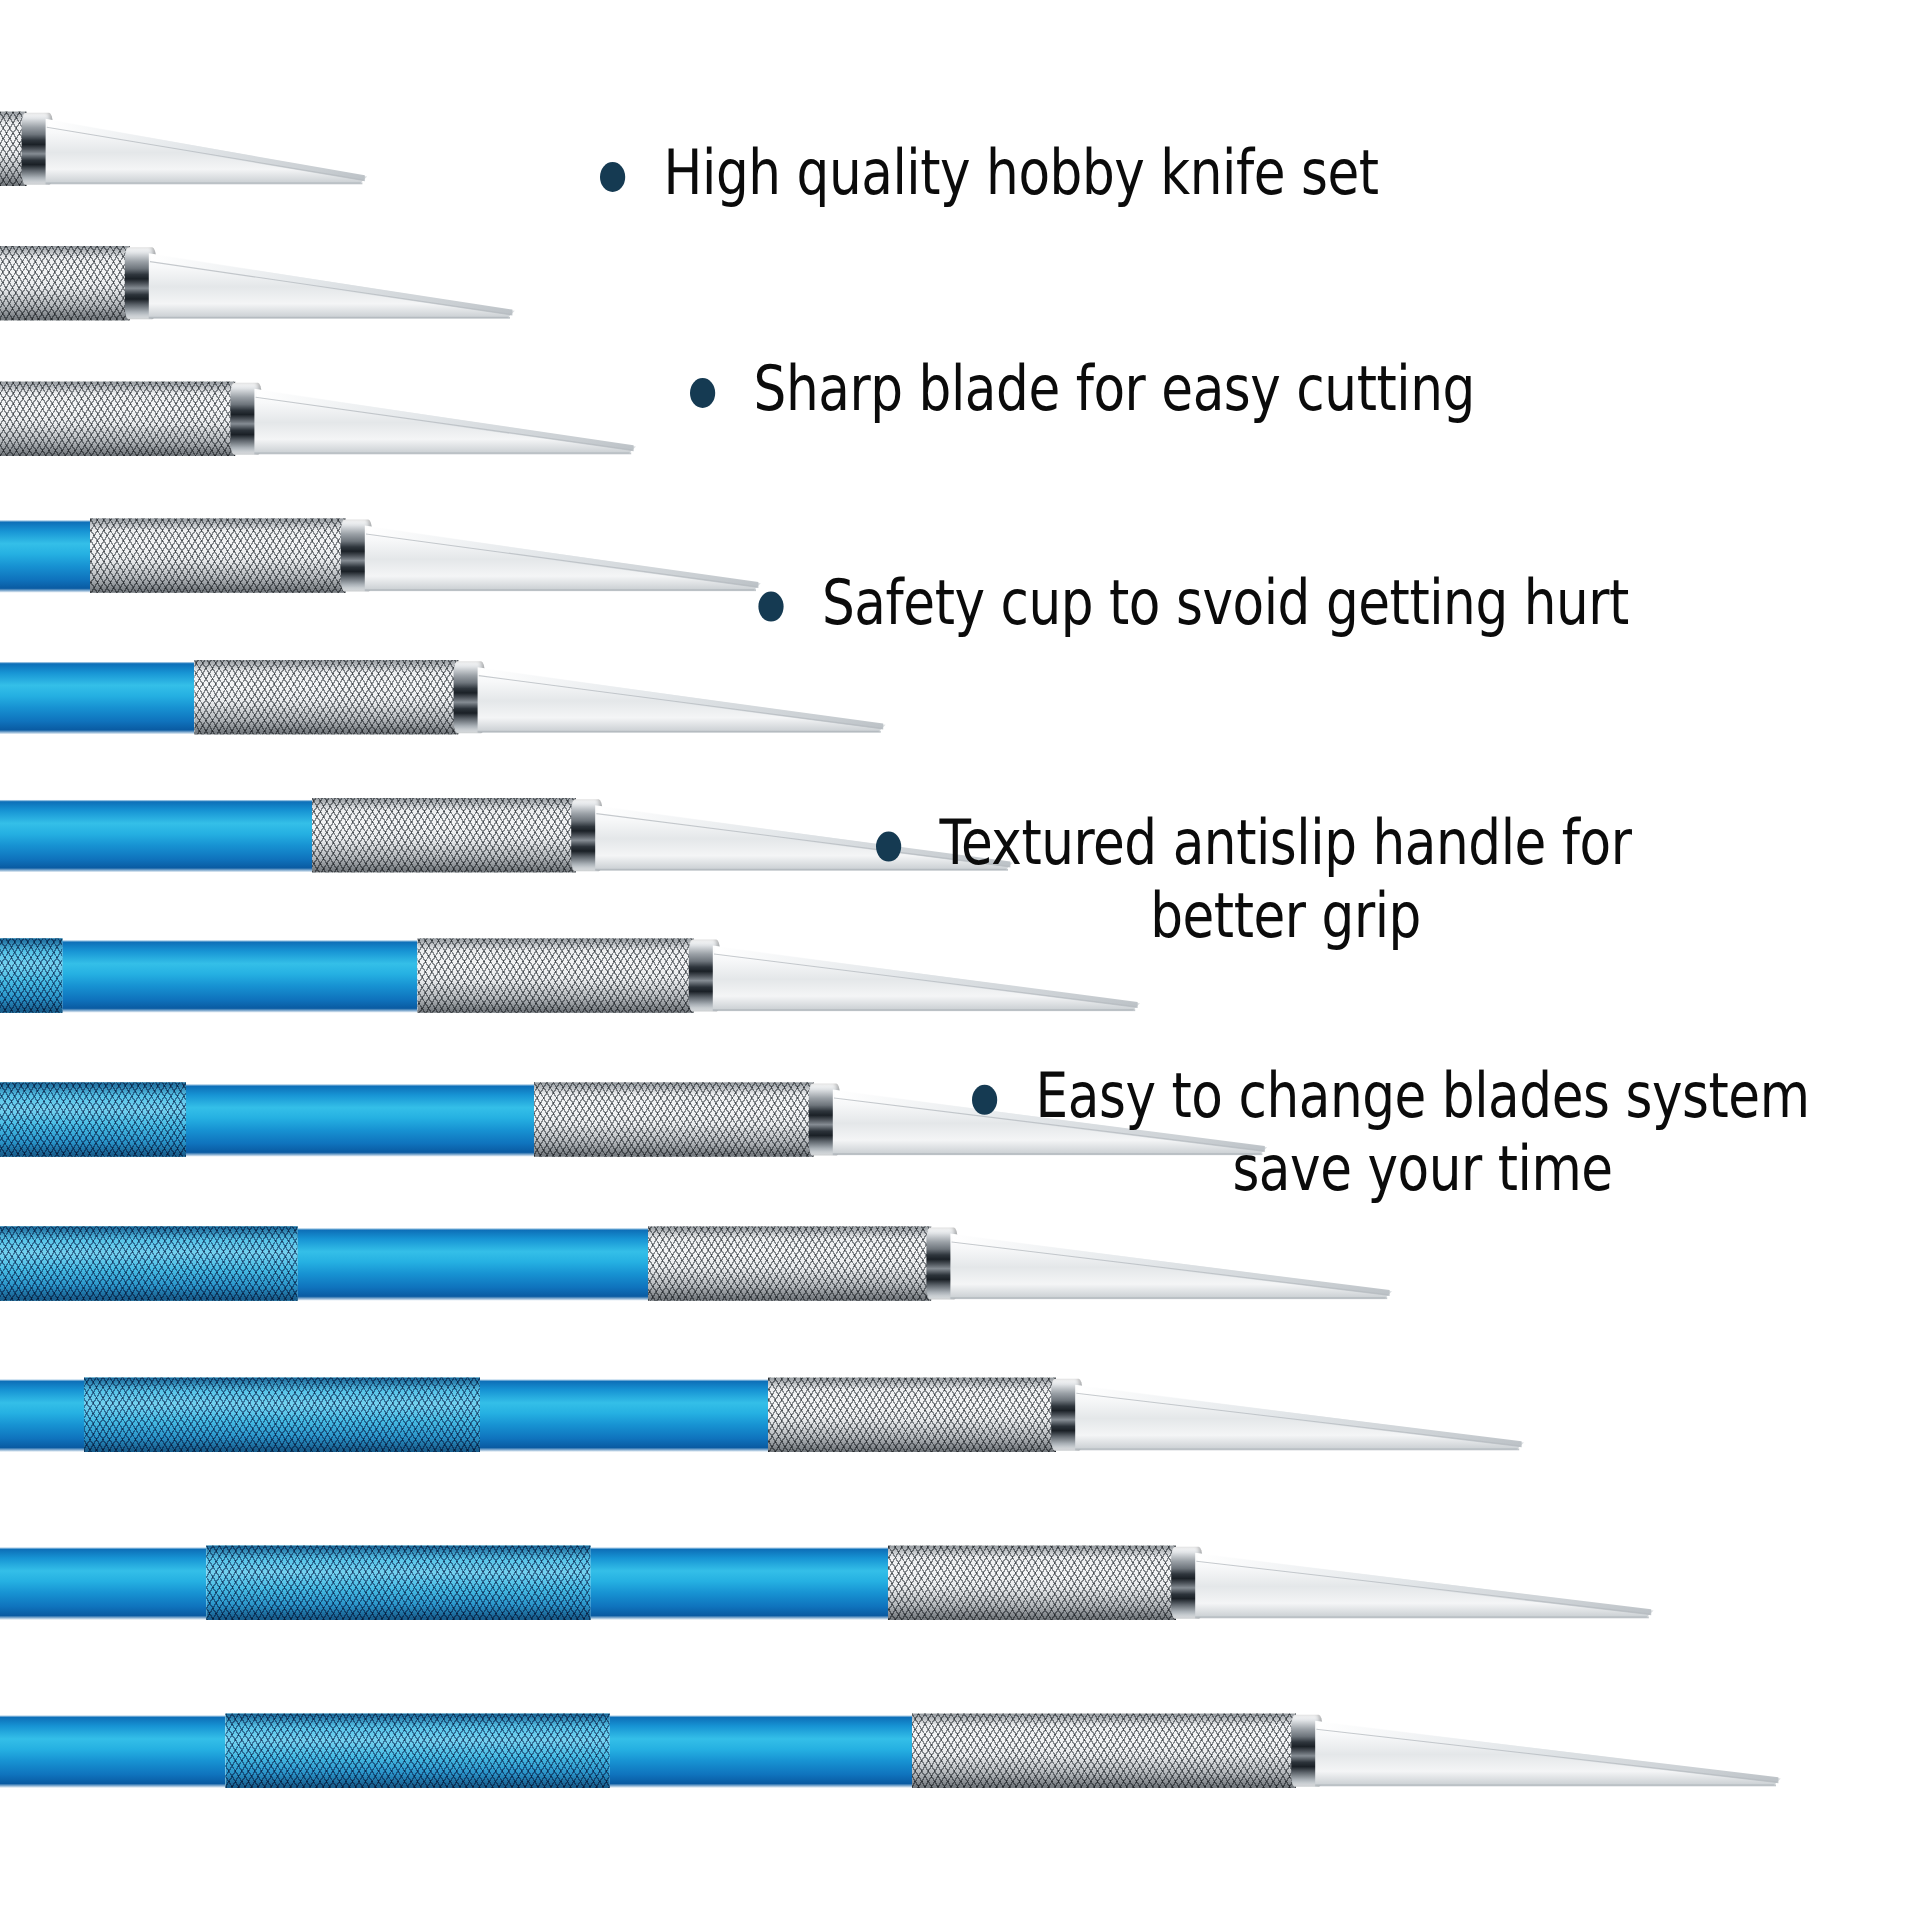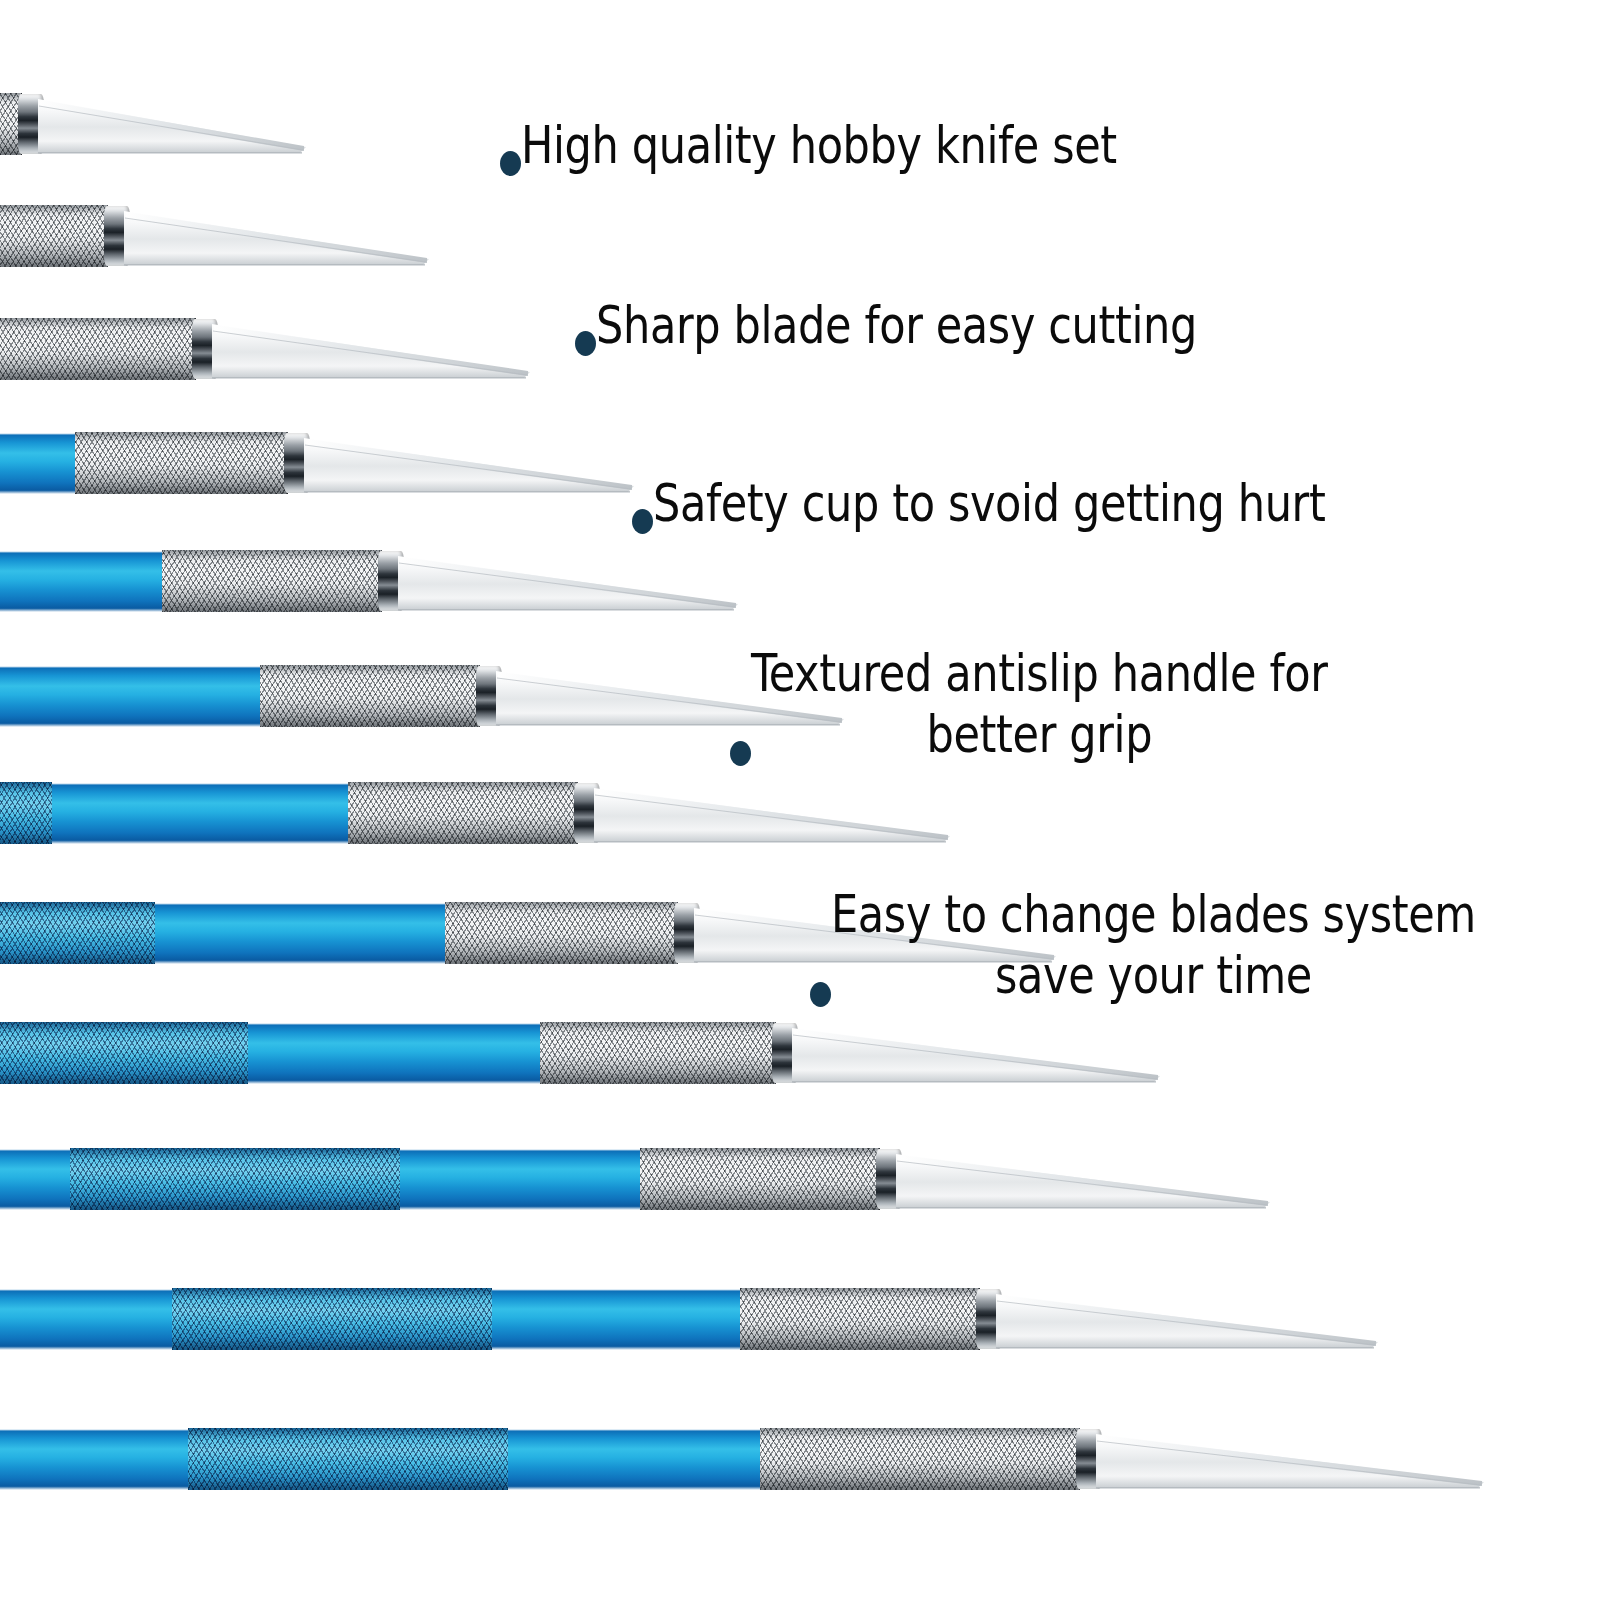--- a/index.html
+++ b/index.html
@@ -129,8 +129,8 @@
   .bullet-item {
     position:absolute;
     display:flex;
-    align-items:flex-end;
-    gap:0;
+    align-items:flex-start;
+    gap:32px;
   }
 
   .bullet-dot {

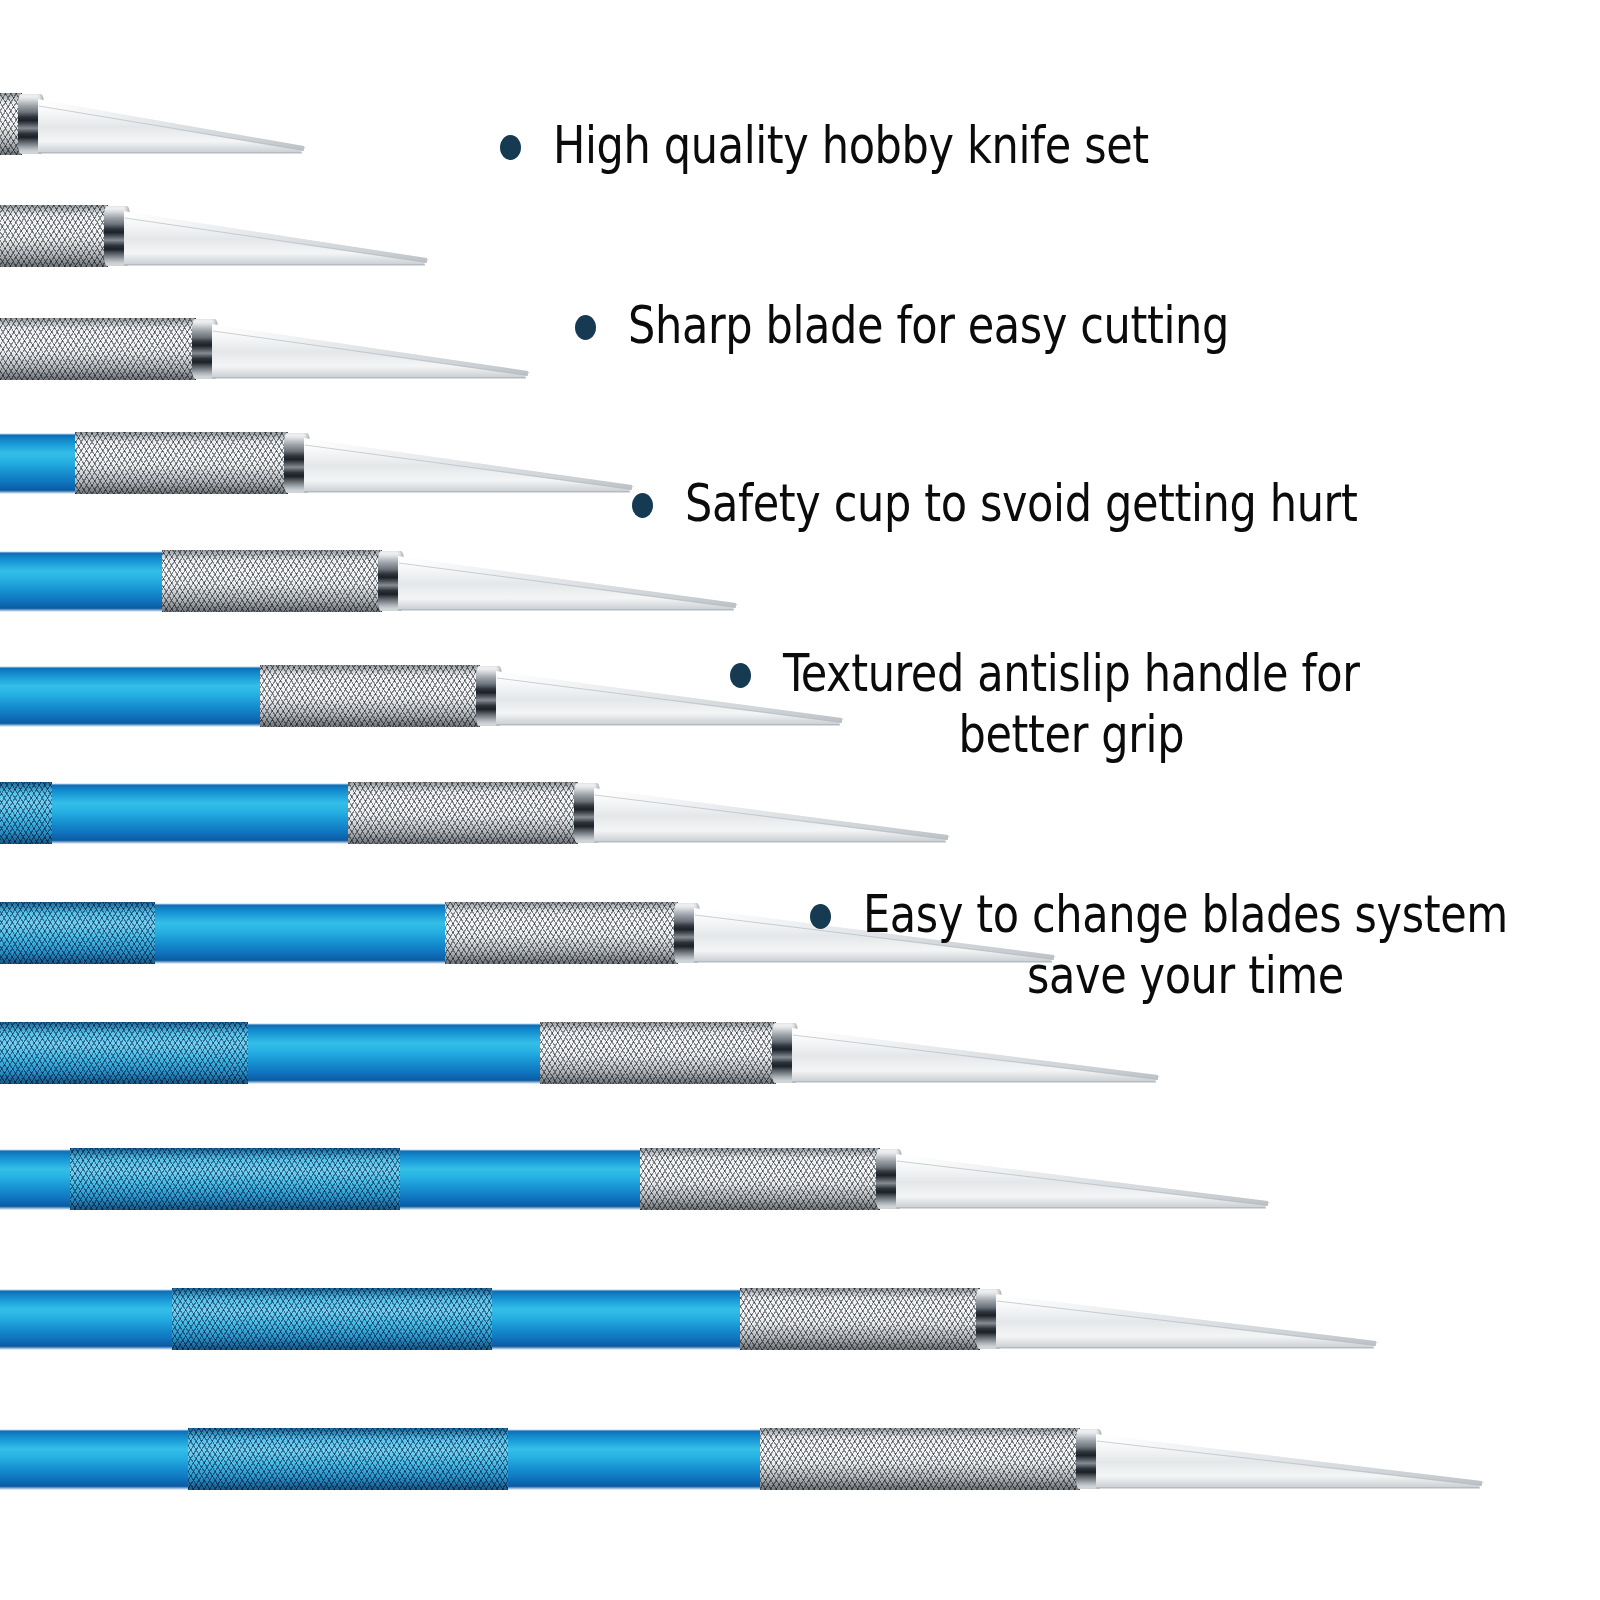--- a/index.html
+++ b/index.html
@@ -512,7 +512,7 @@
           <span class="ln">Safety cup to svoid getting hurt</span>
         </div>
       </div>
-      <div class="bullet-item" style="left: 730px; top: 643px;">
+      <div class="bullet-item" style="left: 730px; top: 673px;">
         <span class="bullet-dot" style="background: rgb(21, 58, 82);"></span>
         <div class="bullet-text ctr" style="color: rgb(11, 11, 11);">
           <span class="ln">Textured antislip handle for</span>

